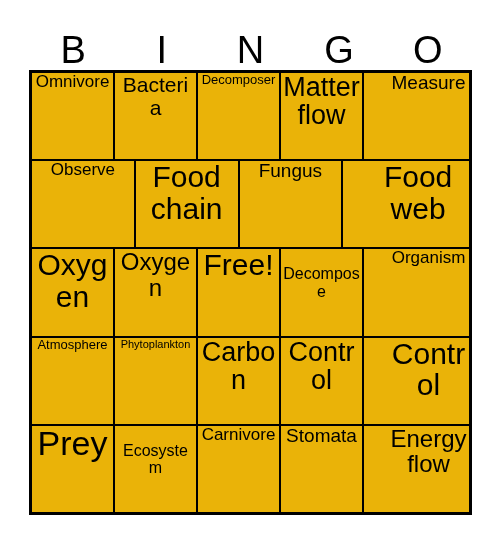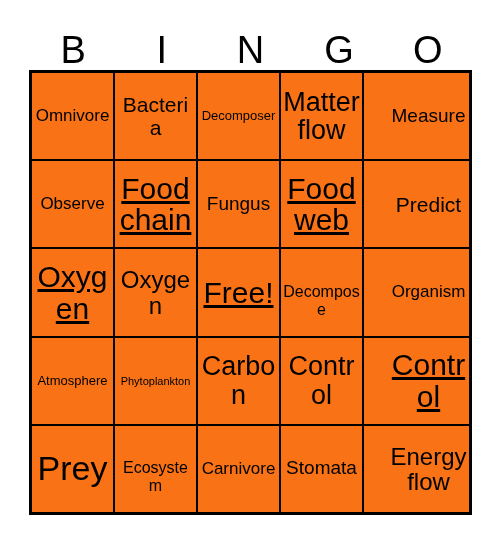--- a/index.html
+++ b/index.html
@@ -72,14 +72,14 @@
     flex: 1 1 0;
     border-right: 2px solid #000000;
     display: flex;
-    align-items: center;
+    align-items: flex-start;
     justify-content: center;
     text-align: center;
     padding: 0 2px;
     box-sizing: border-box;
     min-width: 0;
     overflow: hidden;
-    background: #f97316;
+    background: #eab308;
   }
   .bingo-cell:last-child {
     border-right: none;

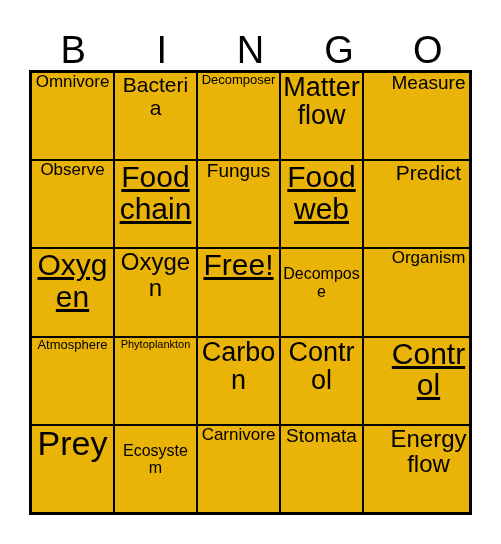--- a/index.html
+++ b/index.html
@@ -105,7 +105,7 @@
   .fs-l   { font-size: 21px; line-height: 1.1; }
   .fs-xl  { font-size: 24px; line-height: 1.05; }
   .fs-xxl { font-size: 27px; line-height: 1.05; }
-  .fs-3xl { font-size: 30px; line-height: 1.05; text-decoration: underline; }
+  .fs-3xl { font-size: 30px; line-height: 1.05; }
   .fs-4xl { font-size: 34px; line-height: 1.05; }
 </style>
 </head>

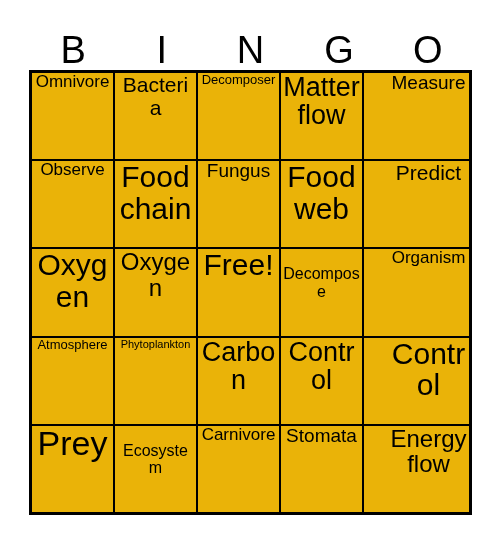--- a/index.html
+++ b/index.html
@@ -154,9 +154,6 @@
       <div class="bingo-cell">
           <span class="cell-text fs-3xl">Food web</span>
         </div>
-      <div class="bingo-cell">
-          <span class="cell-text fs-l">Predict</span>
-        </div>
     </div>
 
     <div class="bingo-row">

